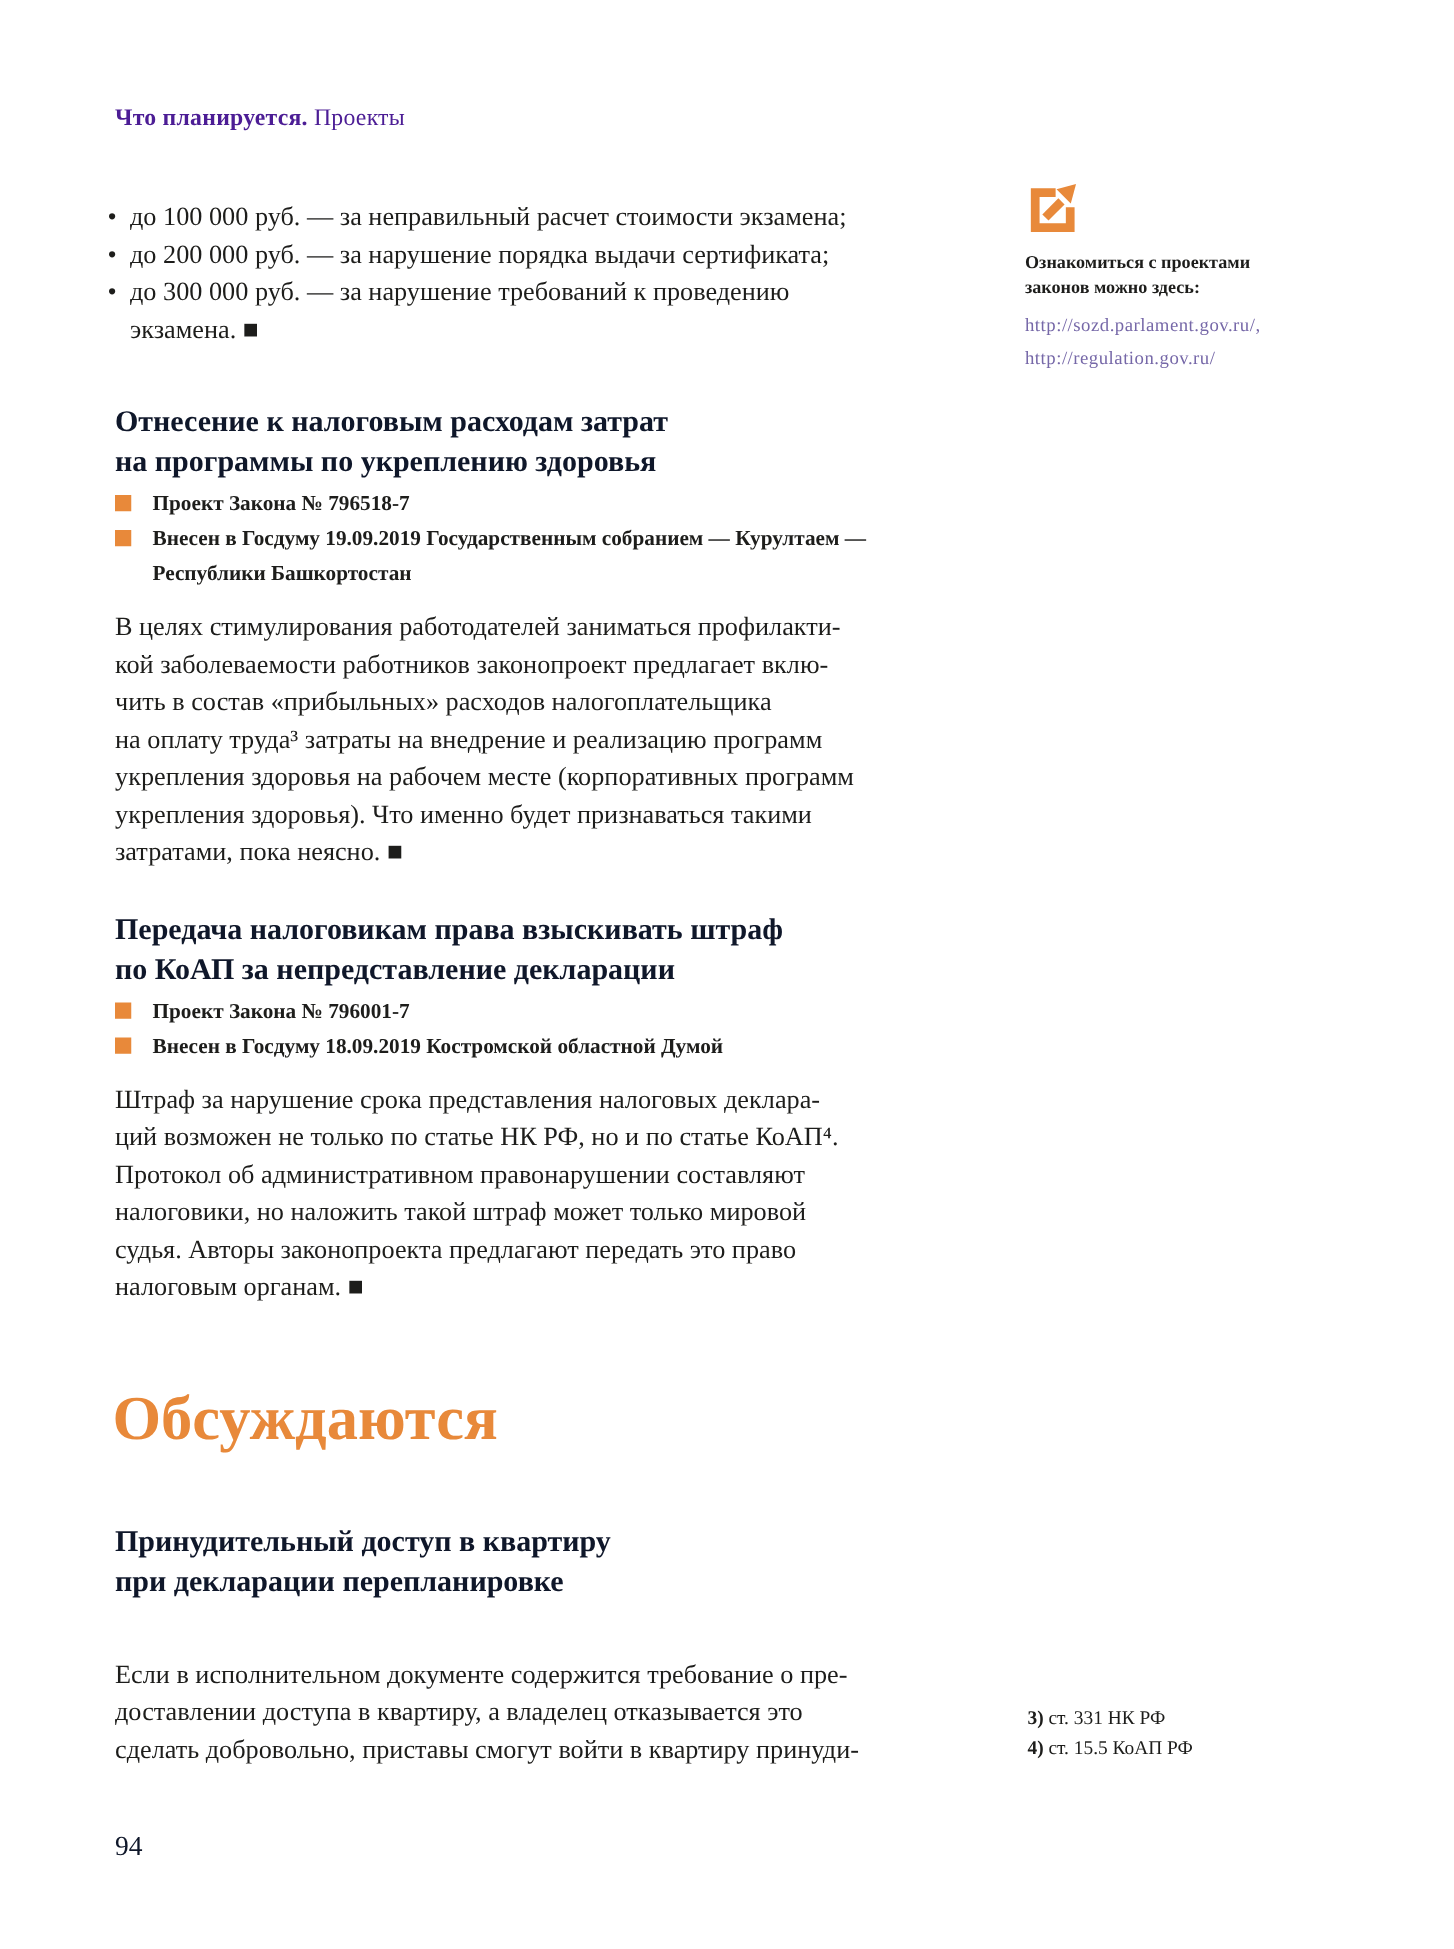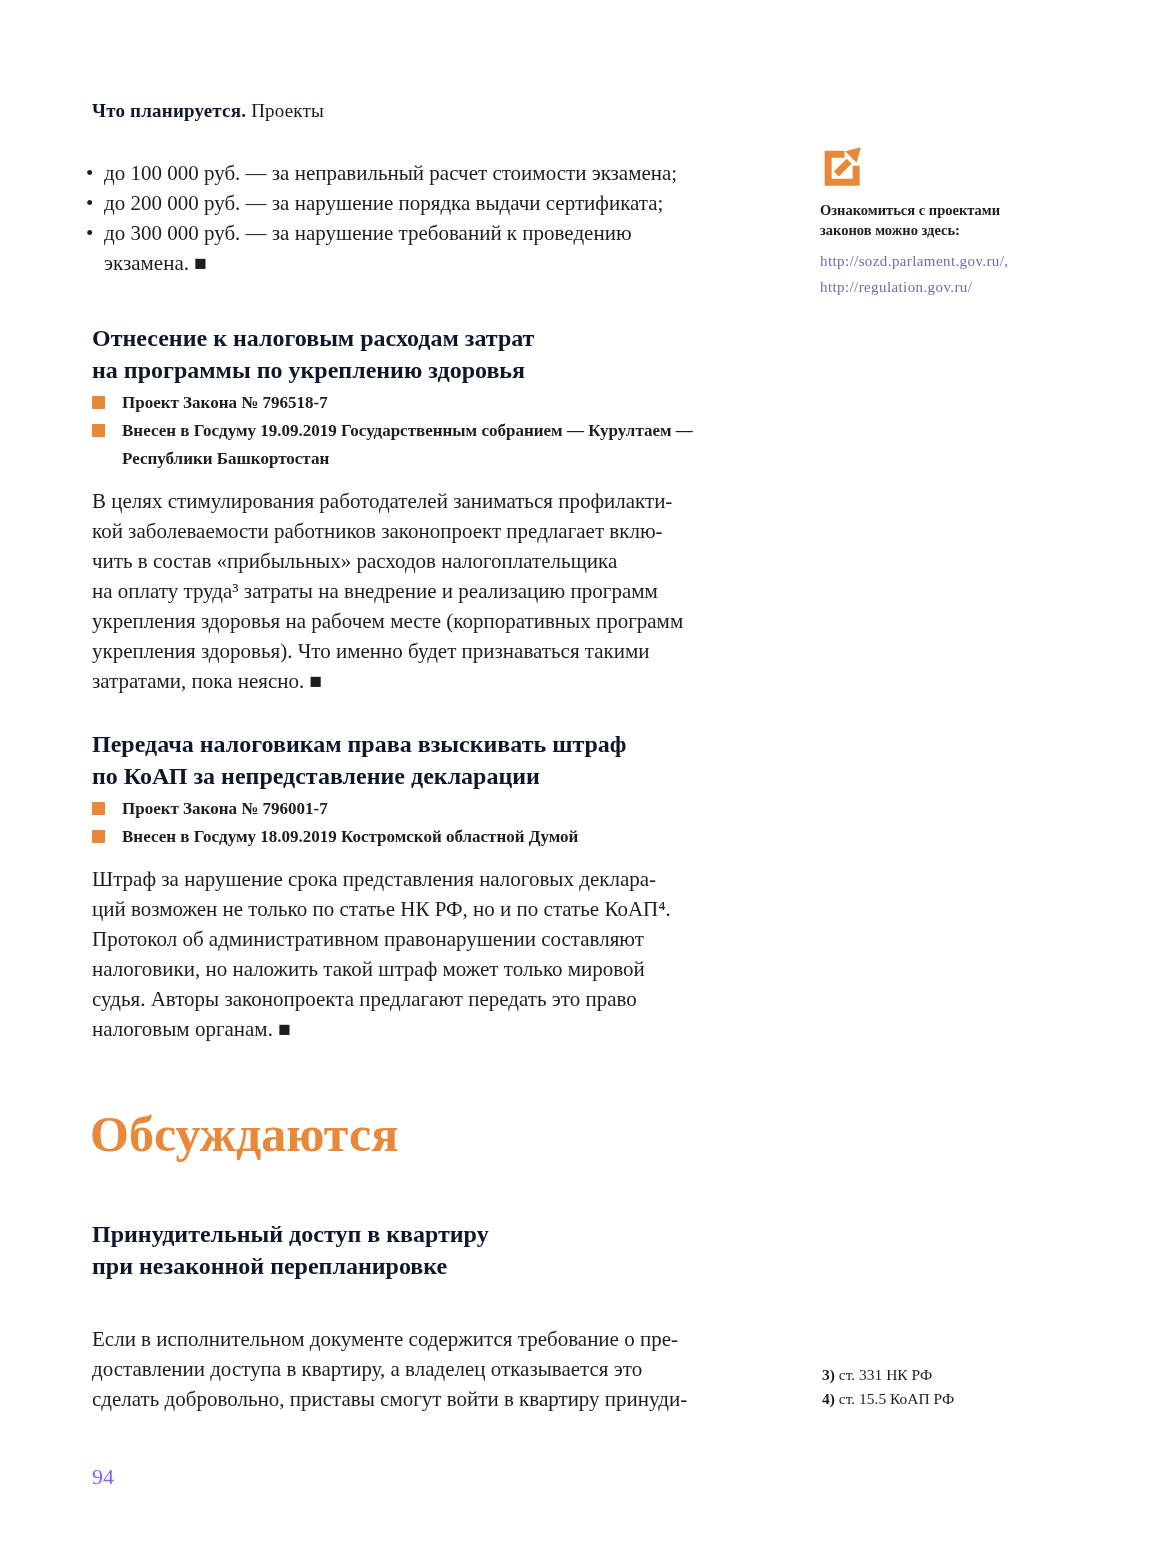--- a/index.html
+++ b/index.html
@@ -17,8 +17,8 @@
 
   
   .page-header {
-    position: absolute; left: 92px; top: 100px;
-    font-size: 19px; color: #0f172a; letter-spacing: 0.2px;
+    position: absolute; left: 92px; top: 84px;
+    font-size: 19px; color: #4c1d95; letter-spacing: 0.2px;
   }
   .page-header .bold { font-weight: bold; }
 

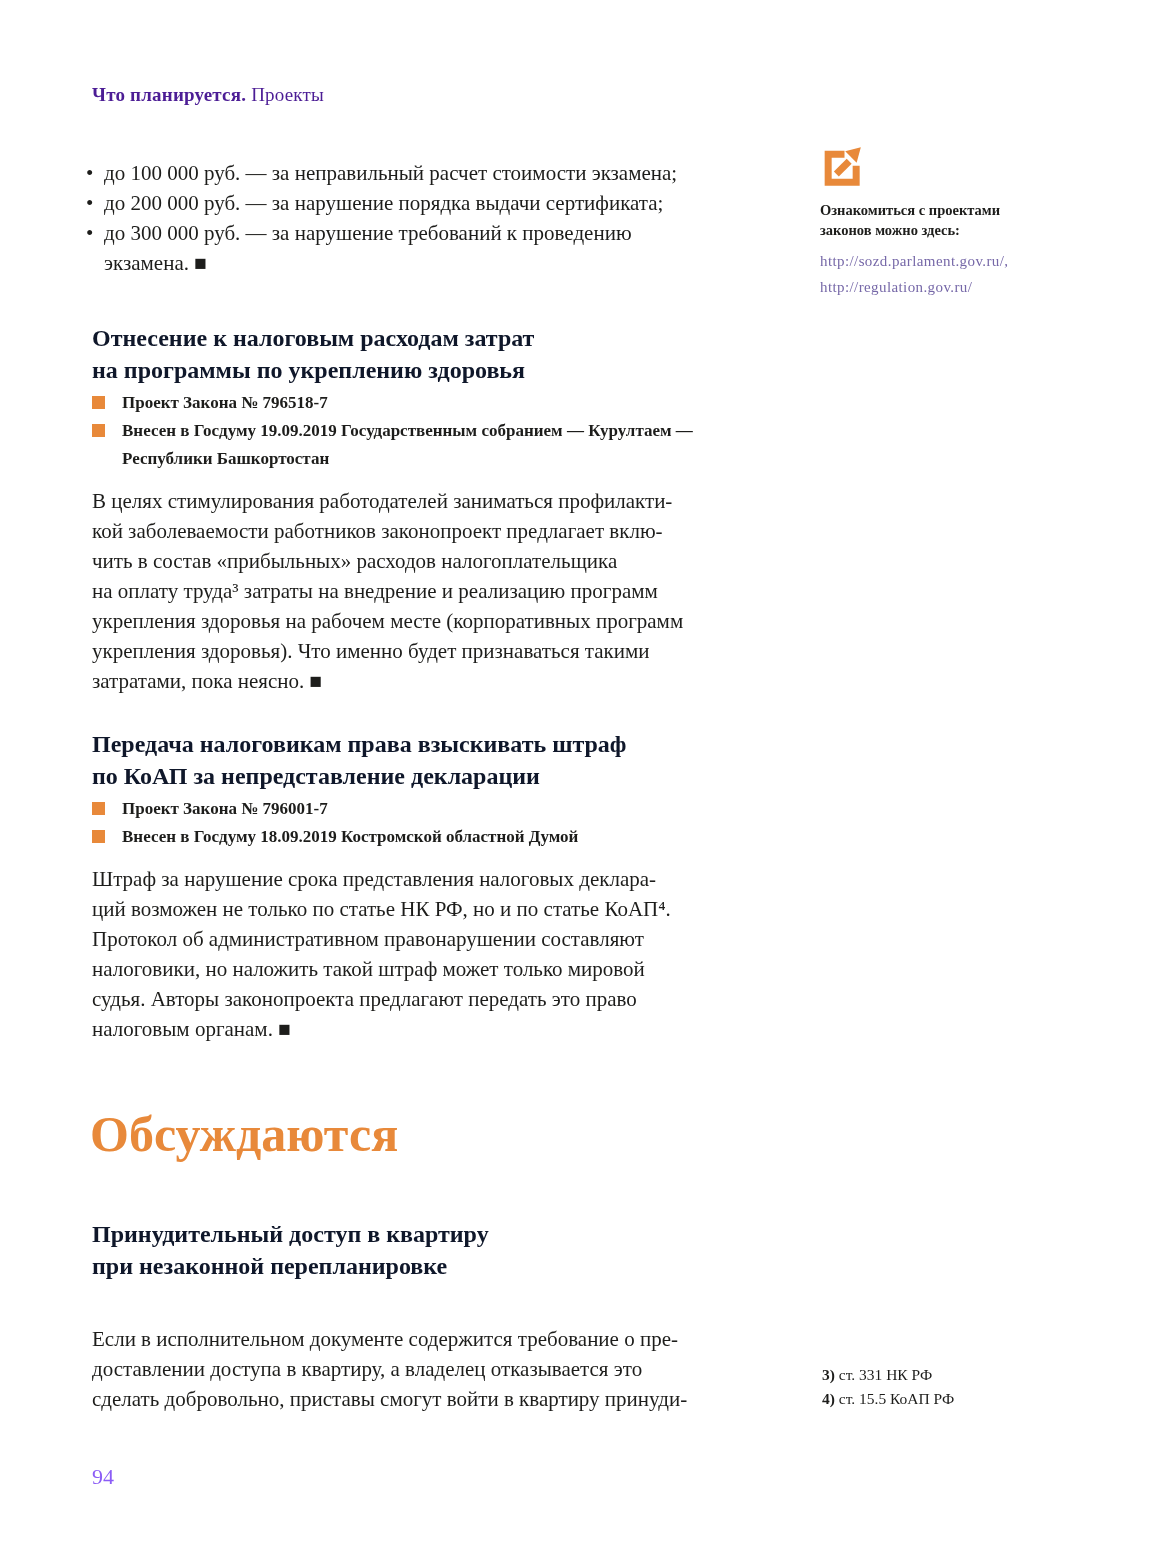--- a/index.html
+++ b/index.html
@@ -173,7 +173,7 @@
   <h1 class="discussed">Обсуждаются</h1>
 
   <h2 class="sec-title pre" id="s3-title">Принудительный доступ в квартиру
-при незаконной перепланировке</h2>
+при декларации перепланировке</h2>
   <p class="sec-body pre" id="s3-body">Если в исполнительном документе содержится требование о пре-
 доставлении доступа в квартиру, а владелец отказывается это
 сделать добровольно, приставы смогут войти в квартиру принуди-</p>

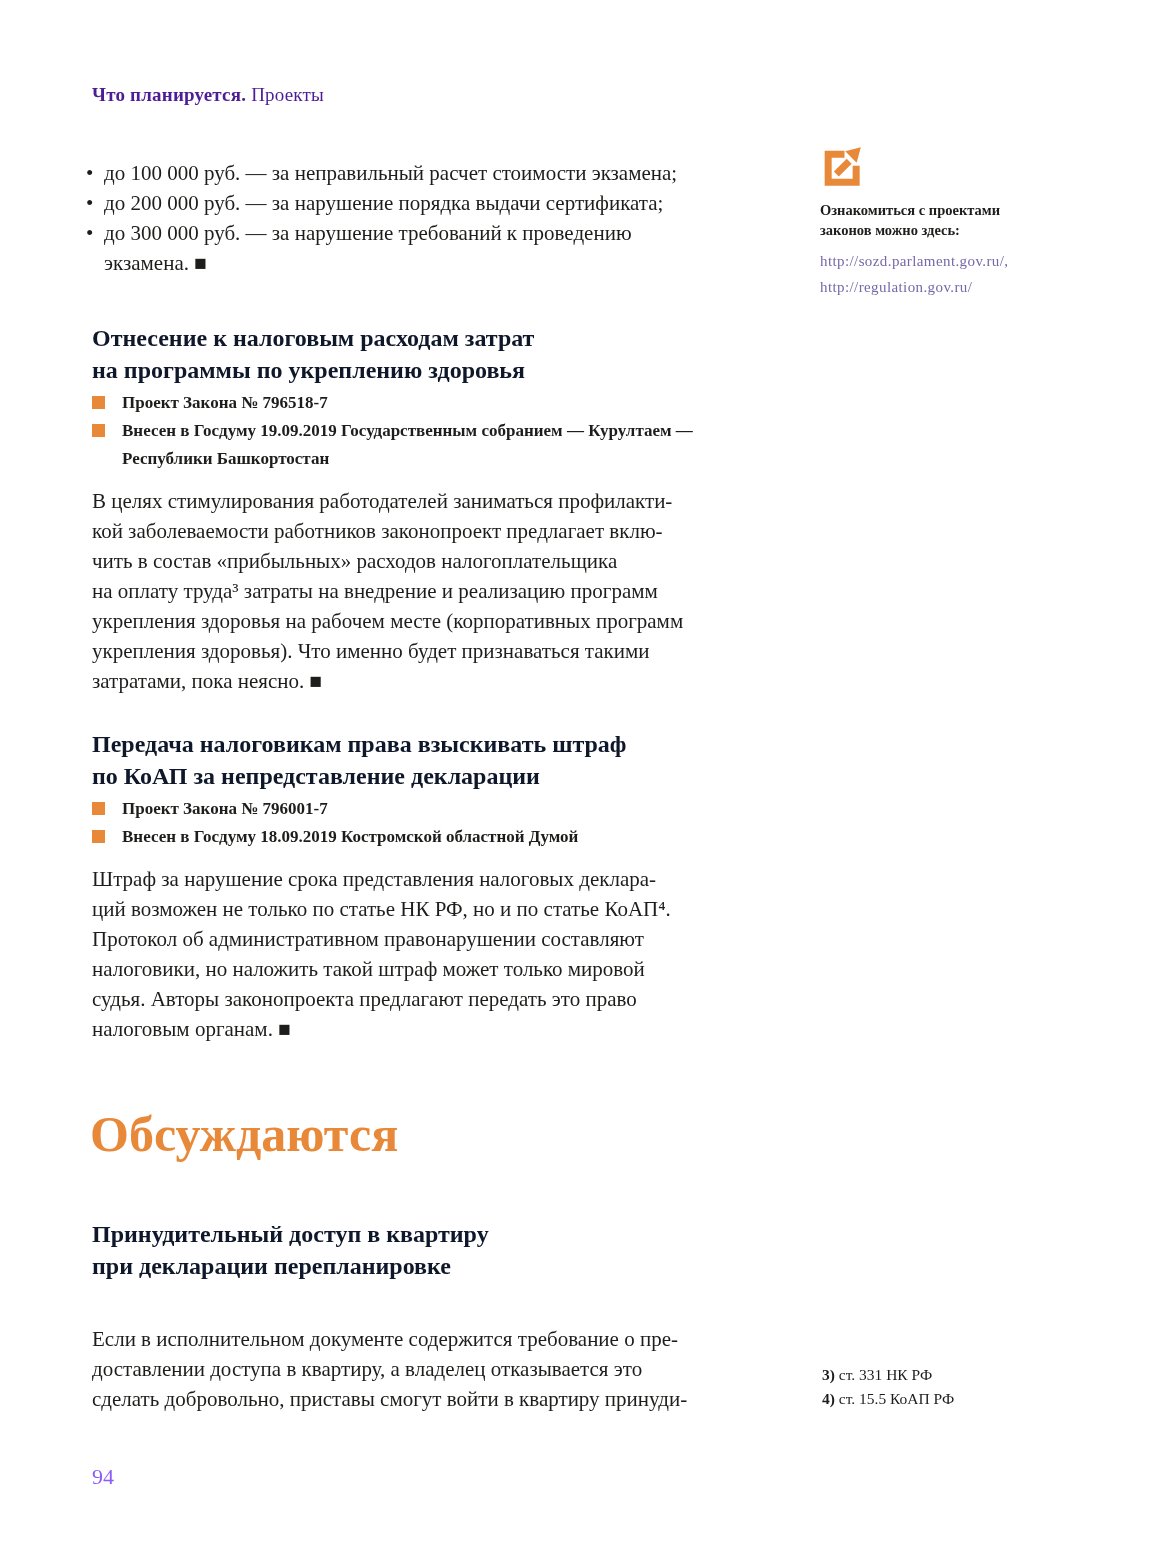--- a/index.html
+++ b/index.html
@@ -83,7 +83,7 @@
   
   .page-number {
     position: absolute; left: 92px; top: 1464px;
-    font-size: 22px; color: #8b5cf6;
+    font-size: 22px; color: #0f172a;
   }
 
   

